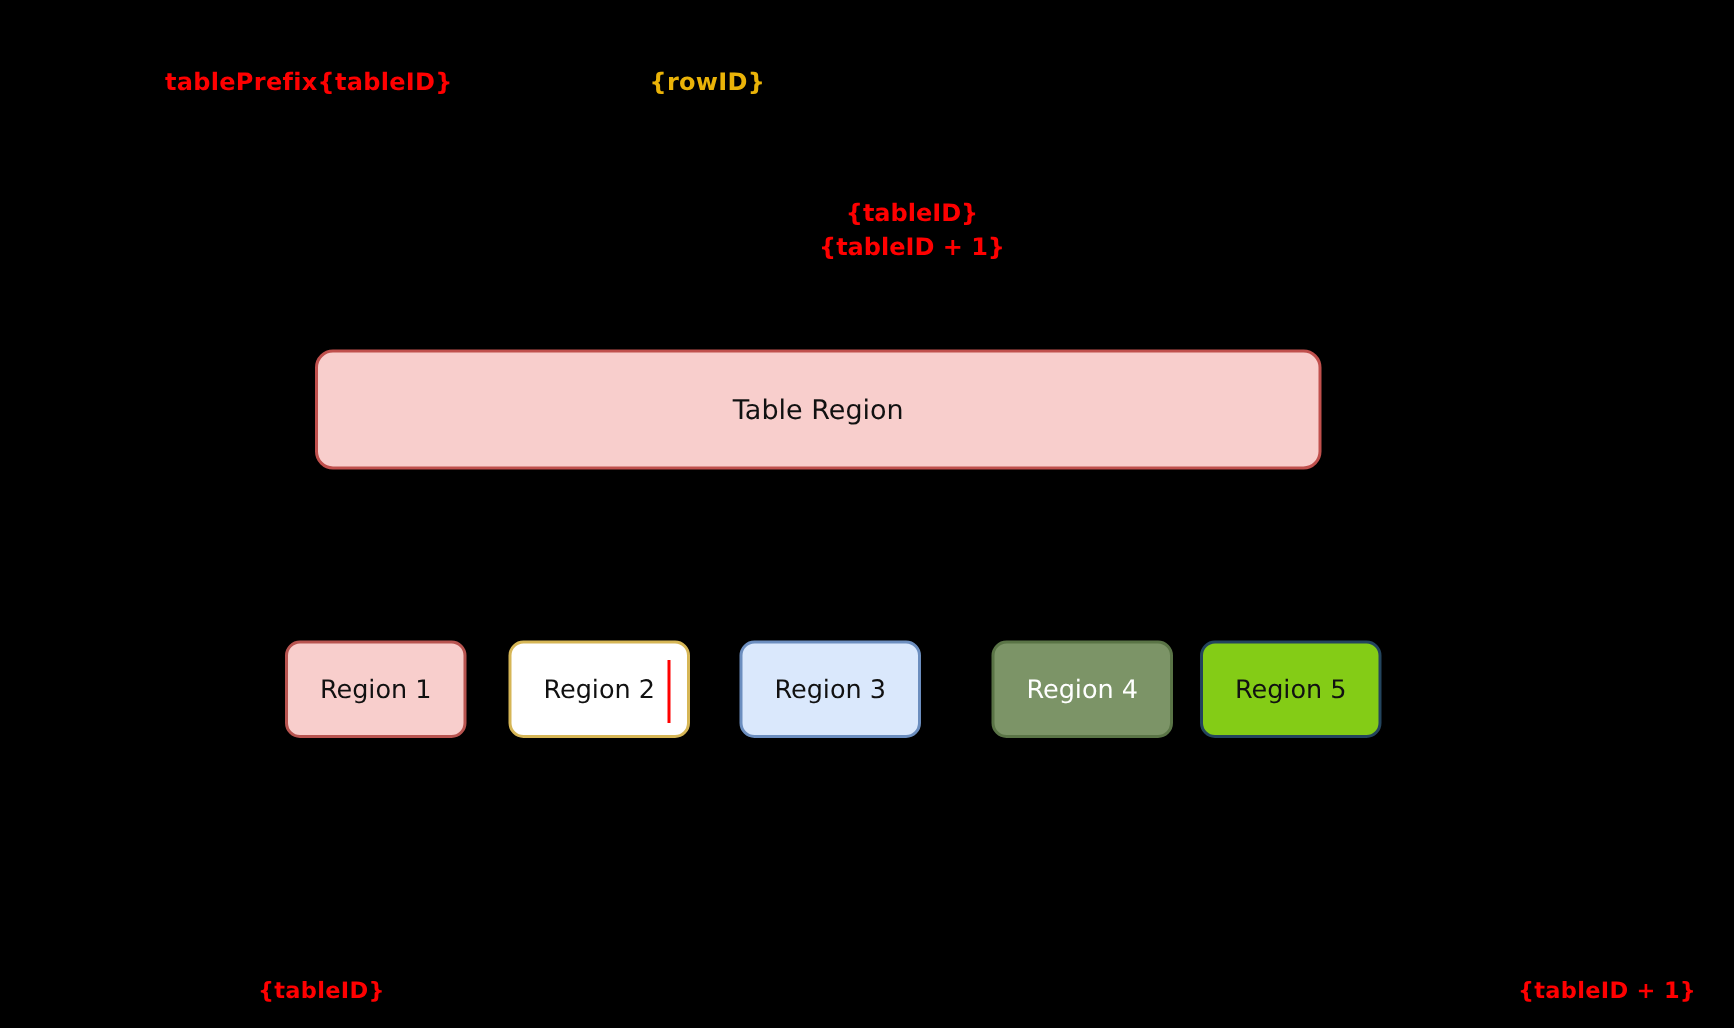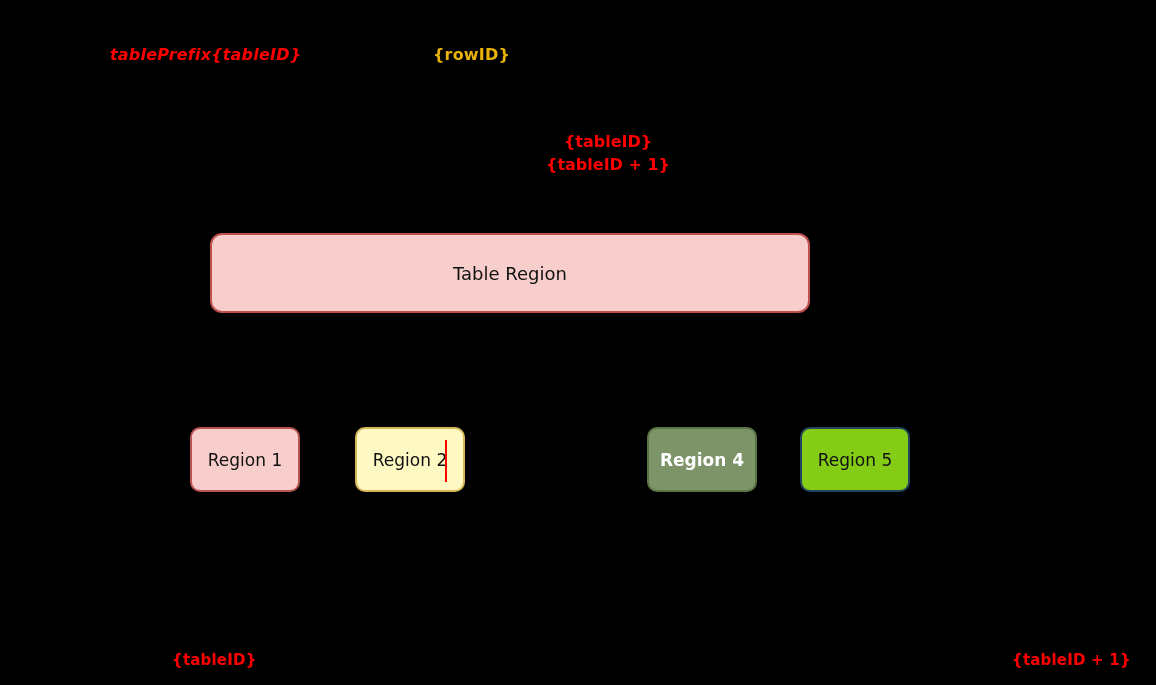--- a/index.html
+++ b/index.html
@@ -82,7 +82,7 @@
 
 <div class="canvas">
 
-  <div class="annot" style="left: 110px; top: 45px; color: rgb(255, 0, 0); font-style: italic;">tablePrefix{tableID}</div>
+  <div class="annot" style="left: 110px; top: 45px; color: rgb(255, 0, 0);">tablePrefix{tableID}</div>
 
   <div class="annot" style="left: 433px; top: 45px; color: #eab308;">{rowID}</div>
 

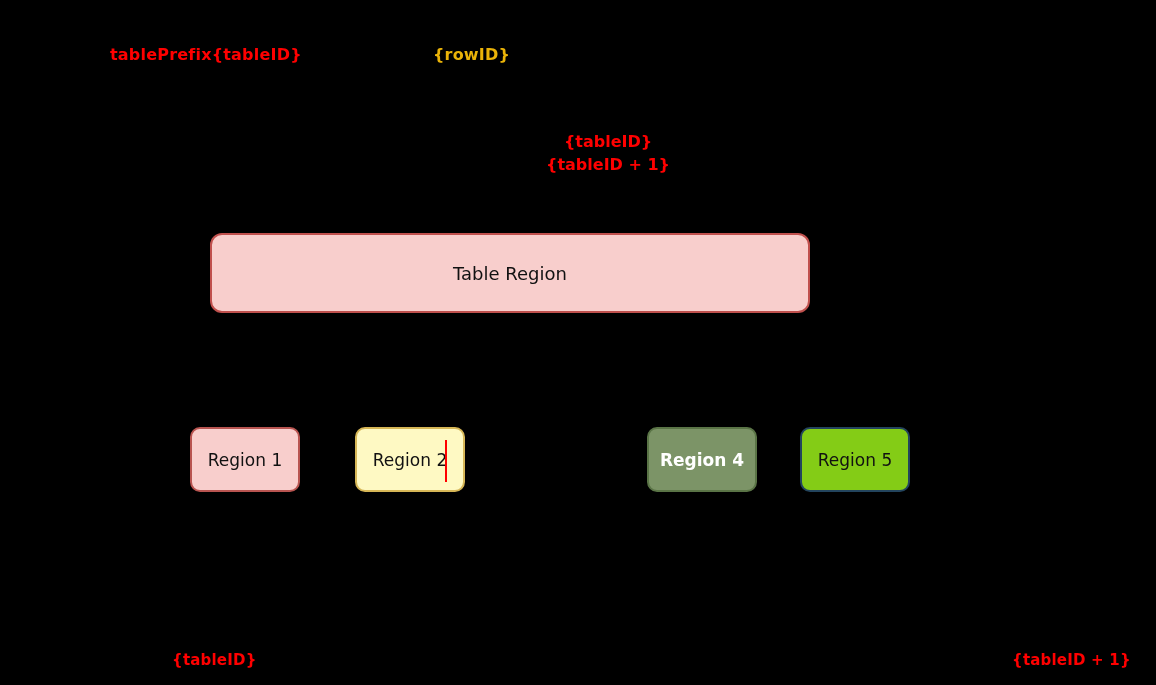--- a/index.html
+++ b/index.html
@@ -52,7 +52,7 @@
   .table-region-box {
     left: 210px;
     top: 233px;
-    width: 600px;
+    width: 671px;
     height: 80px;
     border-radius: 12px;
     font-size: 18px;

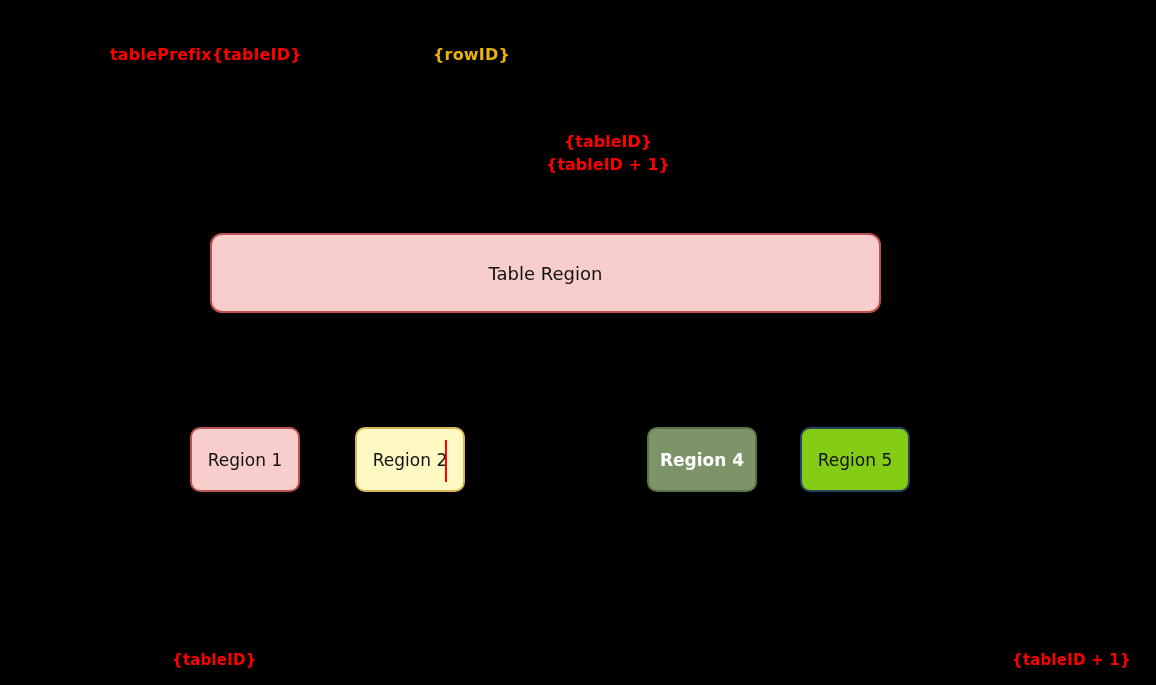--- a/index.html
+++ b/index.html
@@ -59,7 +59,7 @@
   }
   .region-box {
     top: 427px;
-    width: 110px;
+    width: 121px;
     height: 65px;
     border-radius: 10px;
     font-size: 17px;

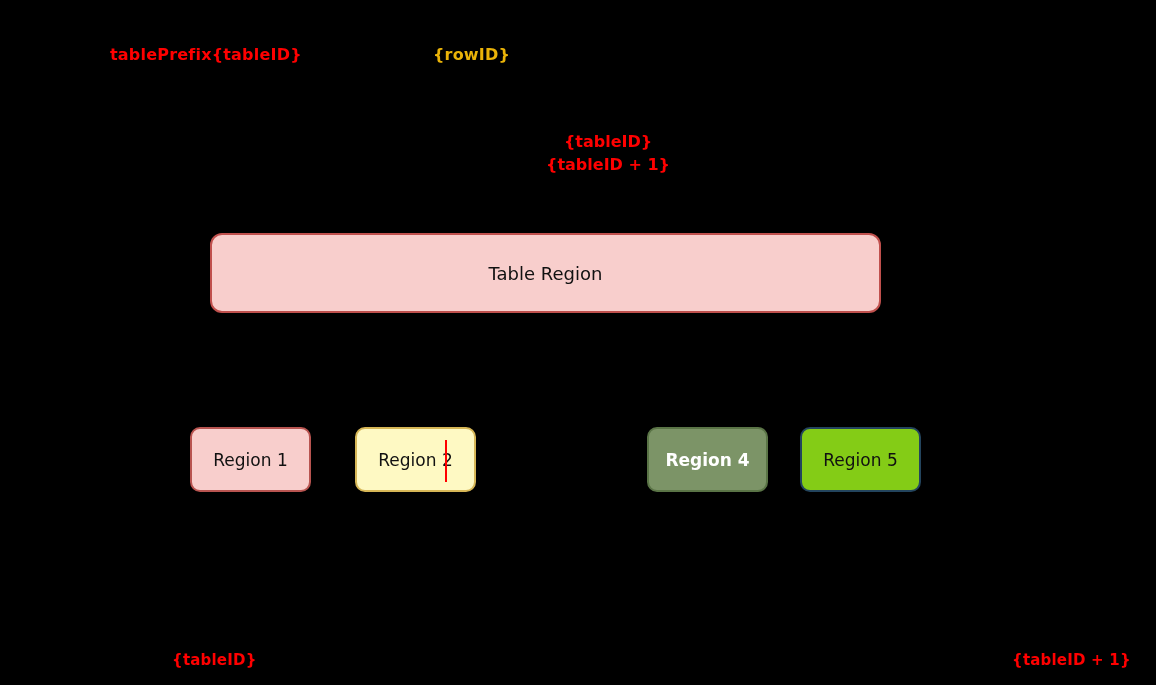--- a/index.html
+++ b/index.html
@@ -98,7 +98,7 @@
     <span>Region 1</span>
   </div>
 
-  <div class="box region-box r2" style="background-color: #fef9c3; border-color: rgb(214, 182, 86); color: rgb(17, 17, 17); margin-left: 16px;">
+  <div class="box region-box r2" style="background-color: #ffffff; border-color: rgb(214, 182, 86); color: rgb(17, 17, 17);">
     <span>Region 2</span>
   </div>
 

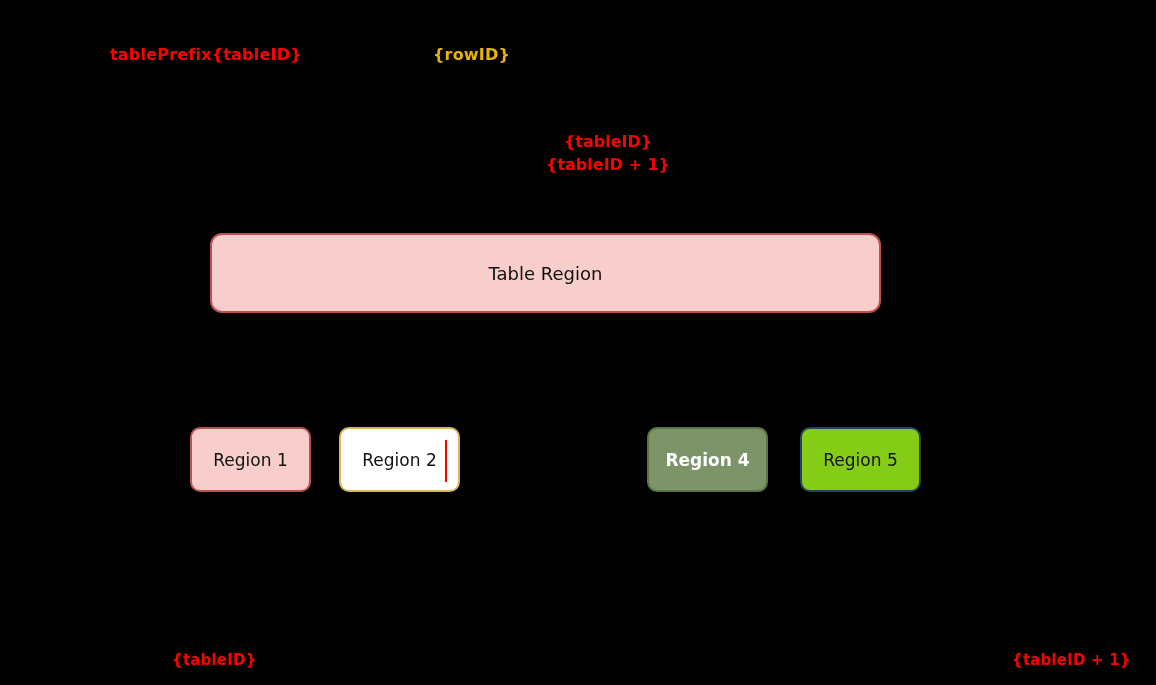--- a/index.html
+++ b/index.html
@@ -104,6 +104,9 @@
 
   <div class="split-line" style="background-color: rgb(255, 0, 0);"></div>
 
+  <div class="box region-box r3" style="background-color: rgb(218, 232, 252); border-color: rgb(108, 142, 191); color: rgb(17, 17, 17);">
+    <span>Region 3</span>
+  </div>
 
   <div class="box region-box r4" style="background-color: rgb(124, 148, 103); border-color: rgb(90, 116, 70); color: rgb(255, 255, 255);">
     <span>Region 4</span>

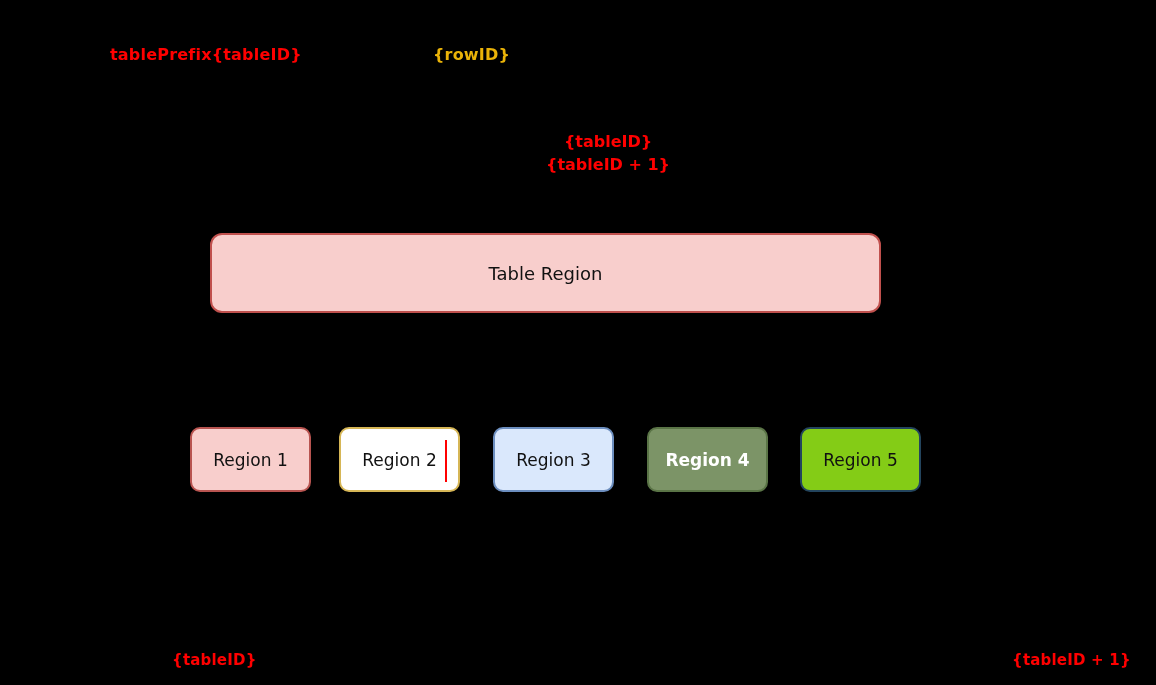--- a/index.html
+++ b/index.html
@@ -67,7 +67,7 @@
   .r1 { left: 190px; }
   .r2 { left: 339px; }
   .r3 { left: 493px; }
-  .r4 { left: 647px; font-weight: bold; }
+  .r4 { left: 661px; }
   .r5 { left: 800px; }
   .split-line {
     position: absolute;

